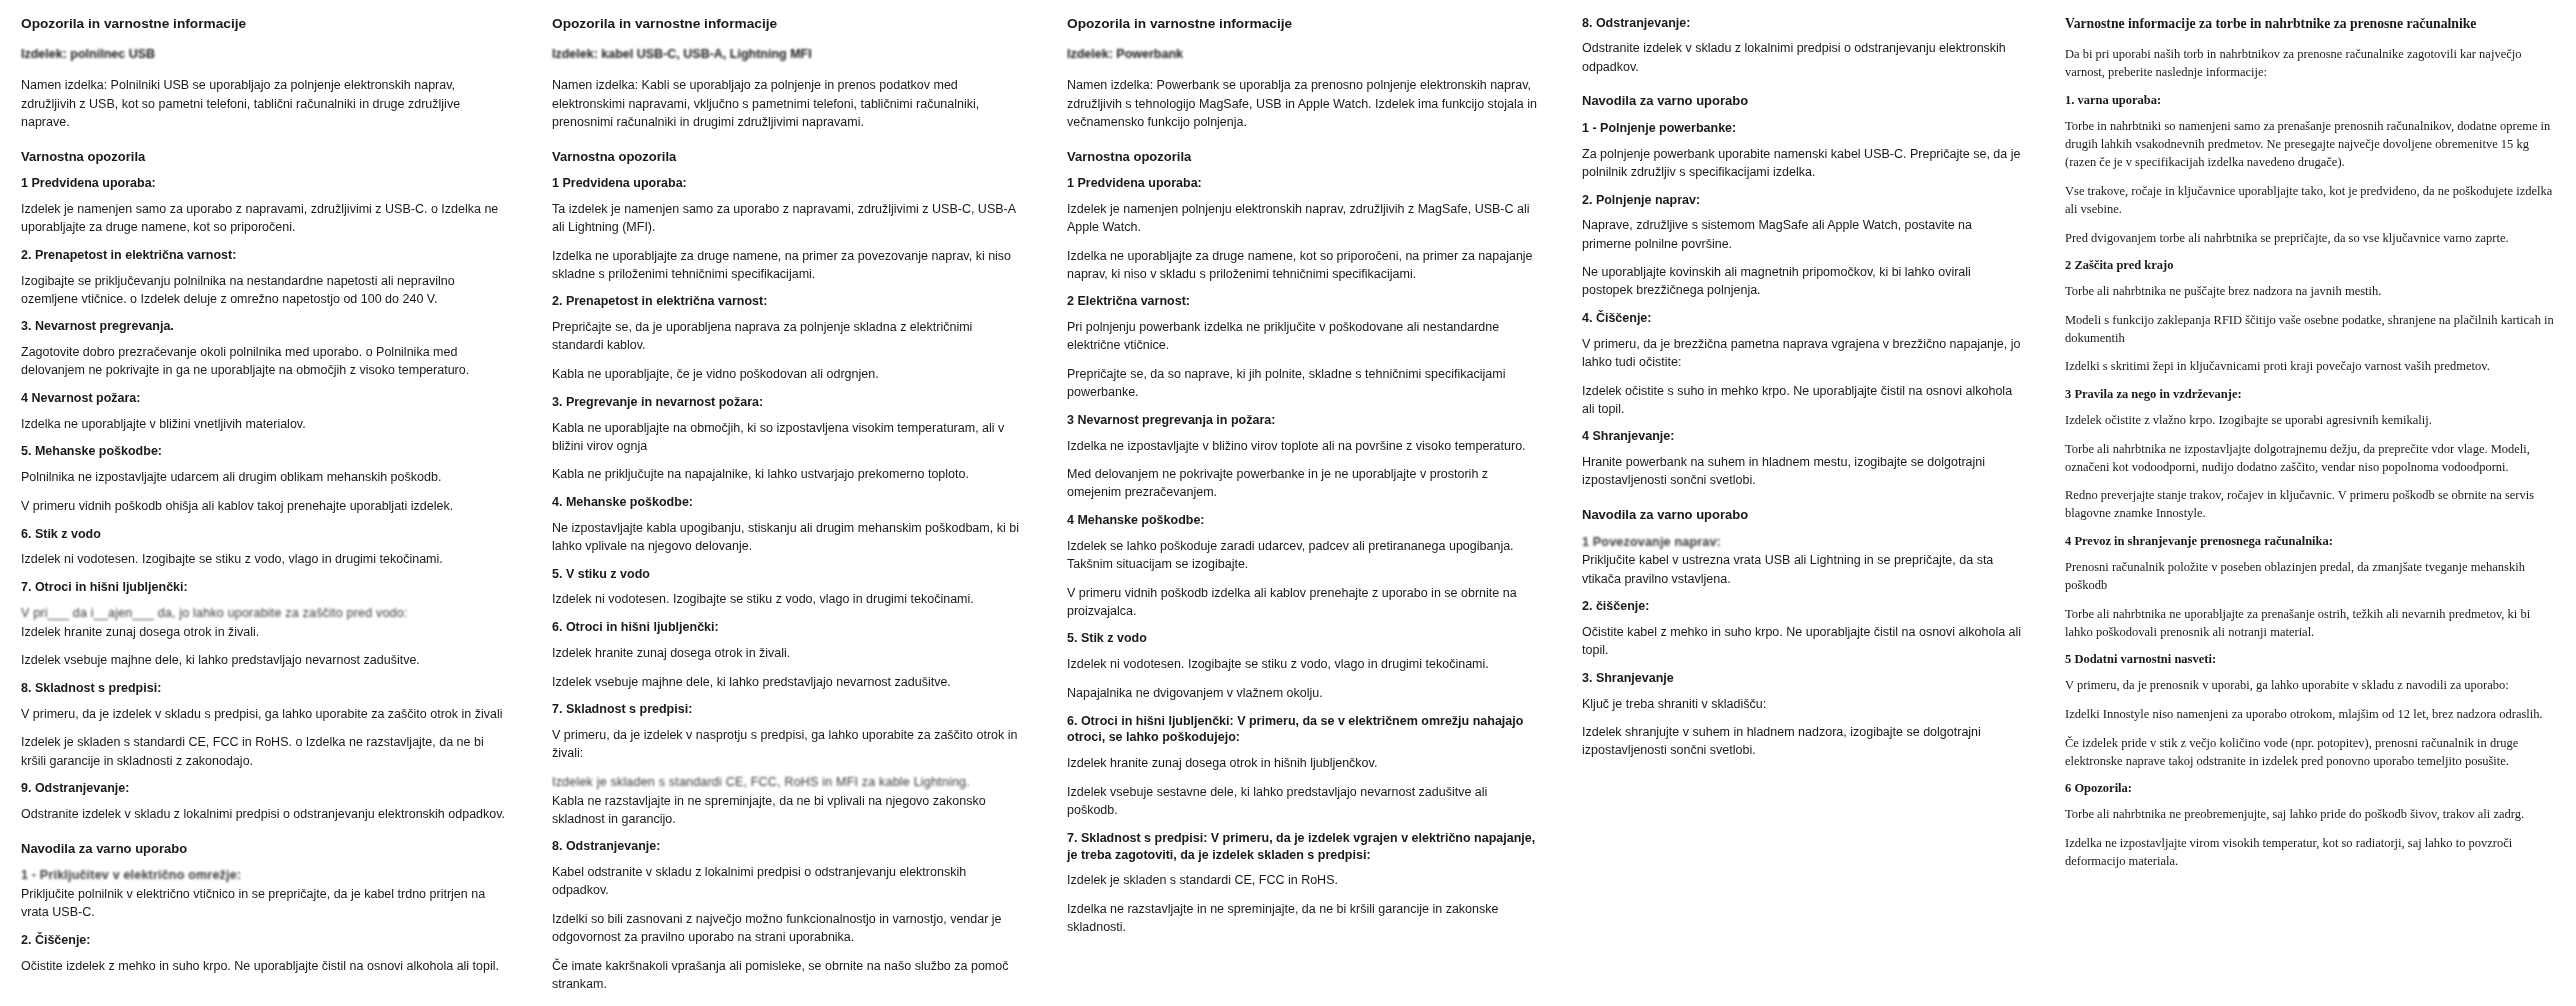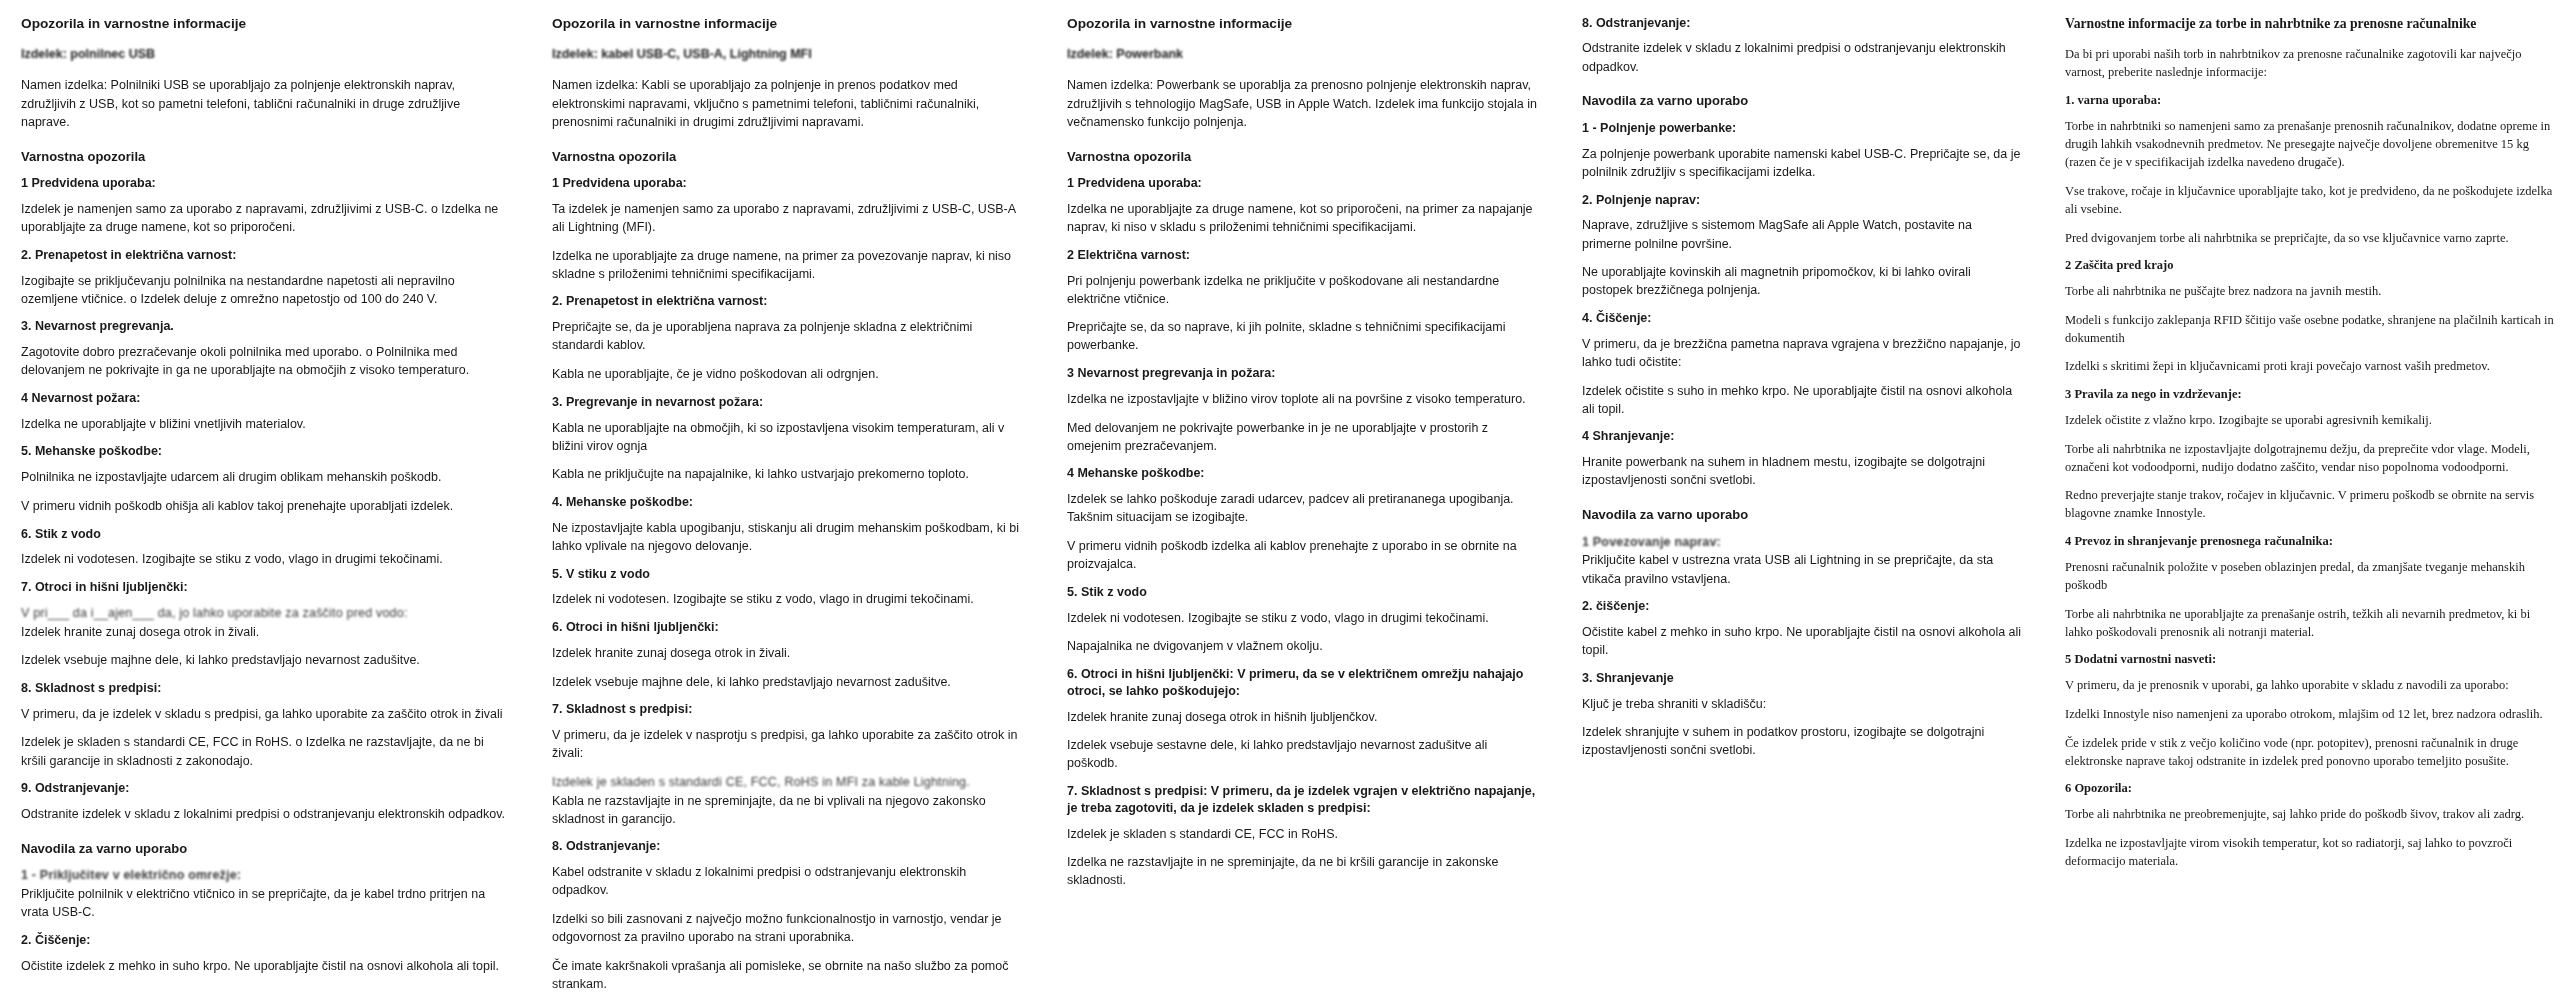--- a/index.html
+++ b/index.html
@@ -176,6 +176,7 @@
     <h2 class="sec">Varnostna opozorila</h2>
 
     <h3 class="sub">1 Predvidena uporaba:</h3>
+    <p class="para">Izdelek je namenjen polnjenju elektronskih naprav, združljivih z MagSafe, USB-C ali Apple Watch.</p>
     <p class="para">Izdelka ne uporabljajte za druge namene, kot so priporočeni, na primer za napajanje naprav, ki niso v skladu s priloženimi tehničnimi specifikacijami.</p>
 
     <h3 class="sub">2 Električna varnost:</h3>

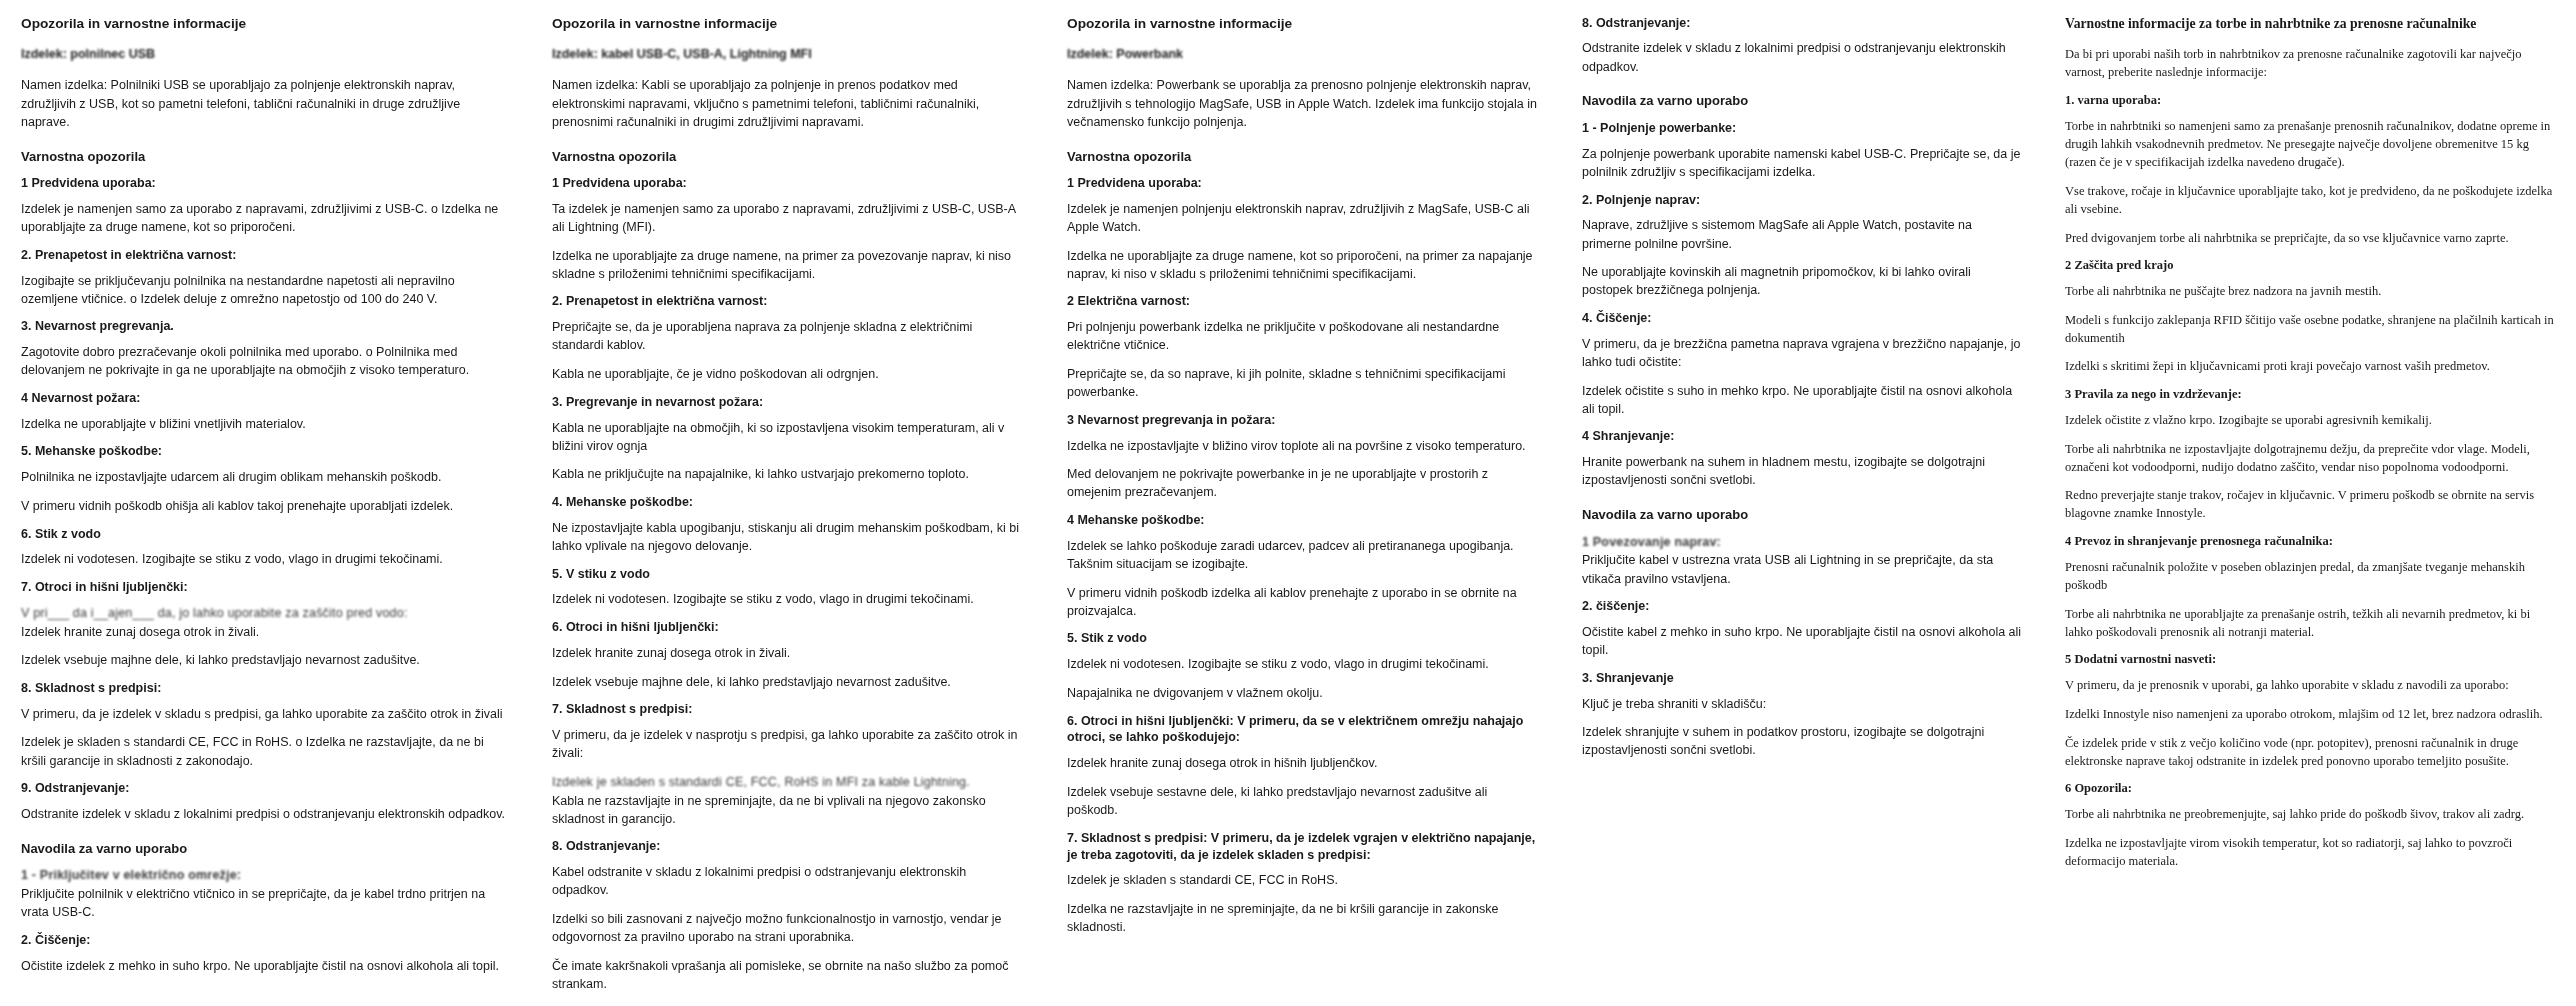--- a/index.html
+++ b/index.html
@@ -234,7 +234,7 @@
 
     <h3 class="sub">3. Shranjevanje</h3>
     <p class="para">Ključ je treba shraniti v skladišču:</p>
-    <p class="para">Izdelek shranjujte v suhem in podatkov prostoru, izogibajte se dolgotrajni izpostavljenosti sončni svetlobi.</p>
+    <p class="para">Izdelek shranjujte v suhem in hladnem nadzora, izogibajte se dolgotrajni izpostavljenosti sončni svetlobi.</p>
   </div>
 
   <div class="col col-5">

